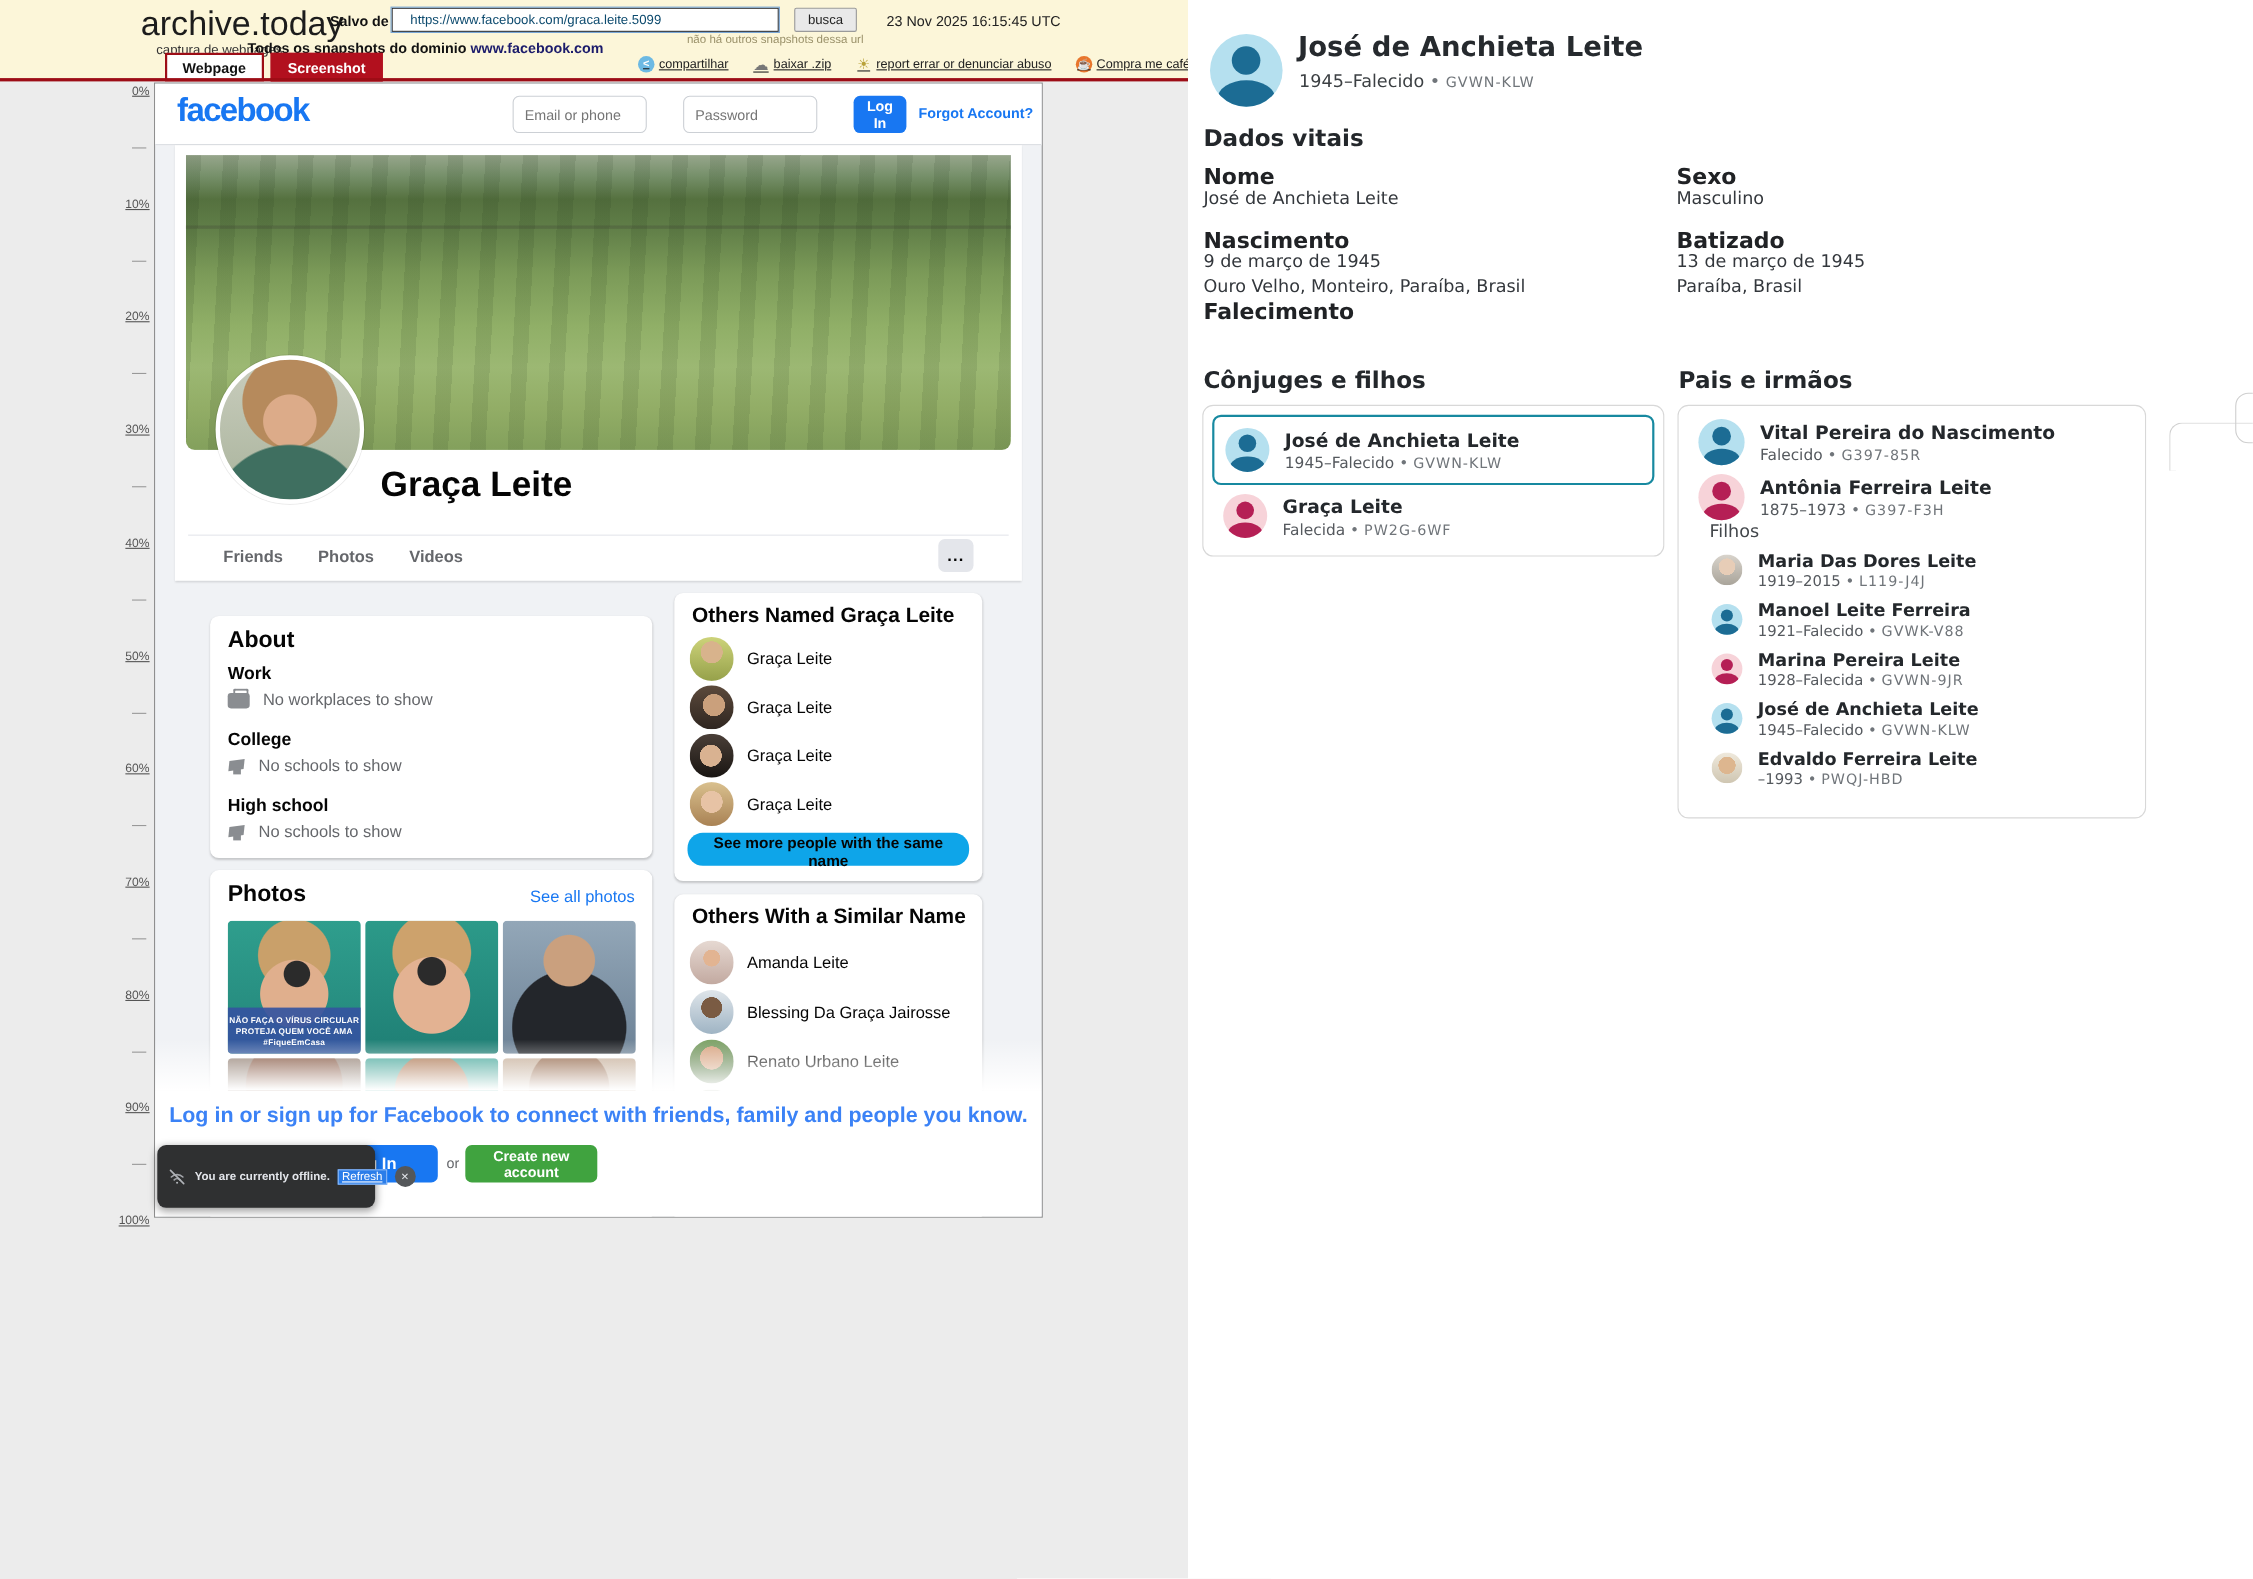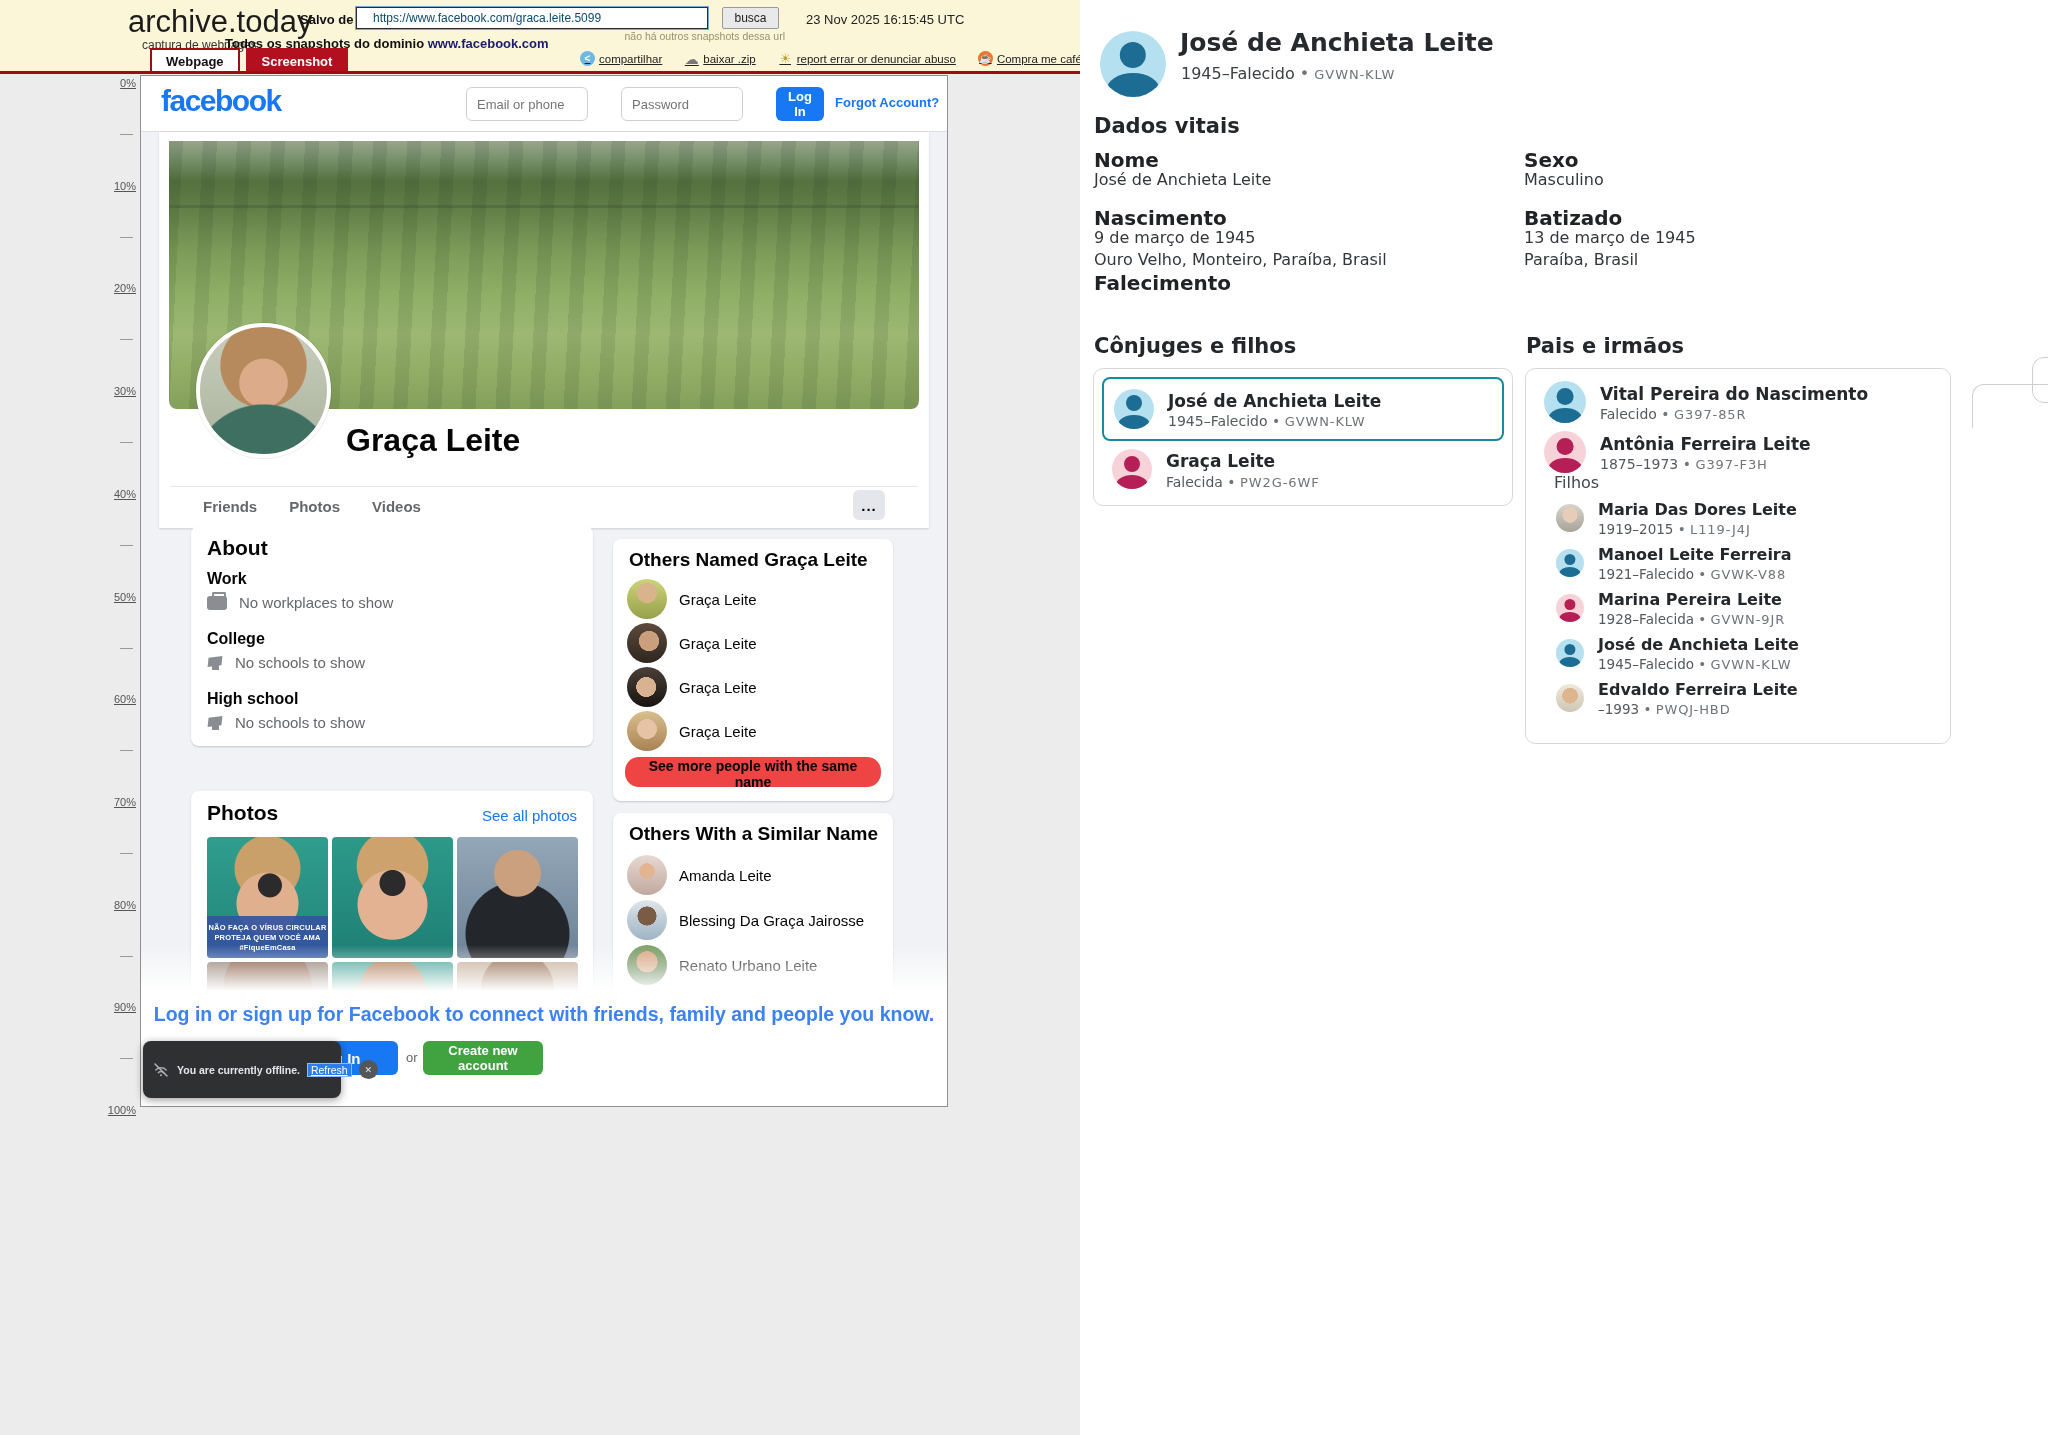--- a/index.html
+++ b/index.html
@@ -81,7 +81,7 @@
     font-family:"Liberation Sans",sans-serif;}
 
   .fb-card{background:#fff;border-radius:8px;box-shadow:0 1px 2px rgba(0,0,0,.18);position:absolute;}
-  #about-card{left:50px;top:450px;width:402px;height:220px;}
+  #about-card{left:50px;top:484px;width:402px;height:220px;}
   .card-title{position:absolute;left:16px;top:10px;font-size:21px;font-weight:bold;color:#050505;}
   .about-label{position:absolute;left:16px;font-size:16px;font-weight:bold;color:#050505;}
   .about-row{position:absolute;left:16px;display:flex;gap:12px;align-items:center;

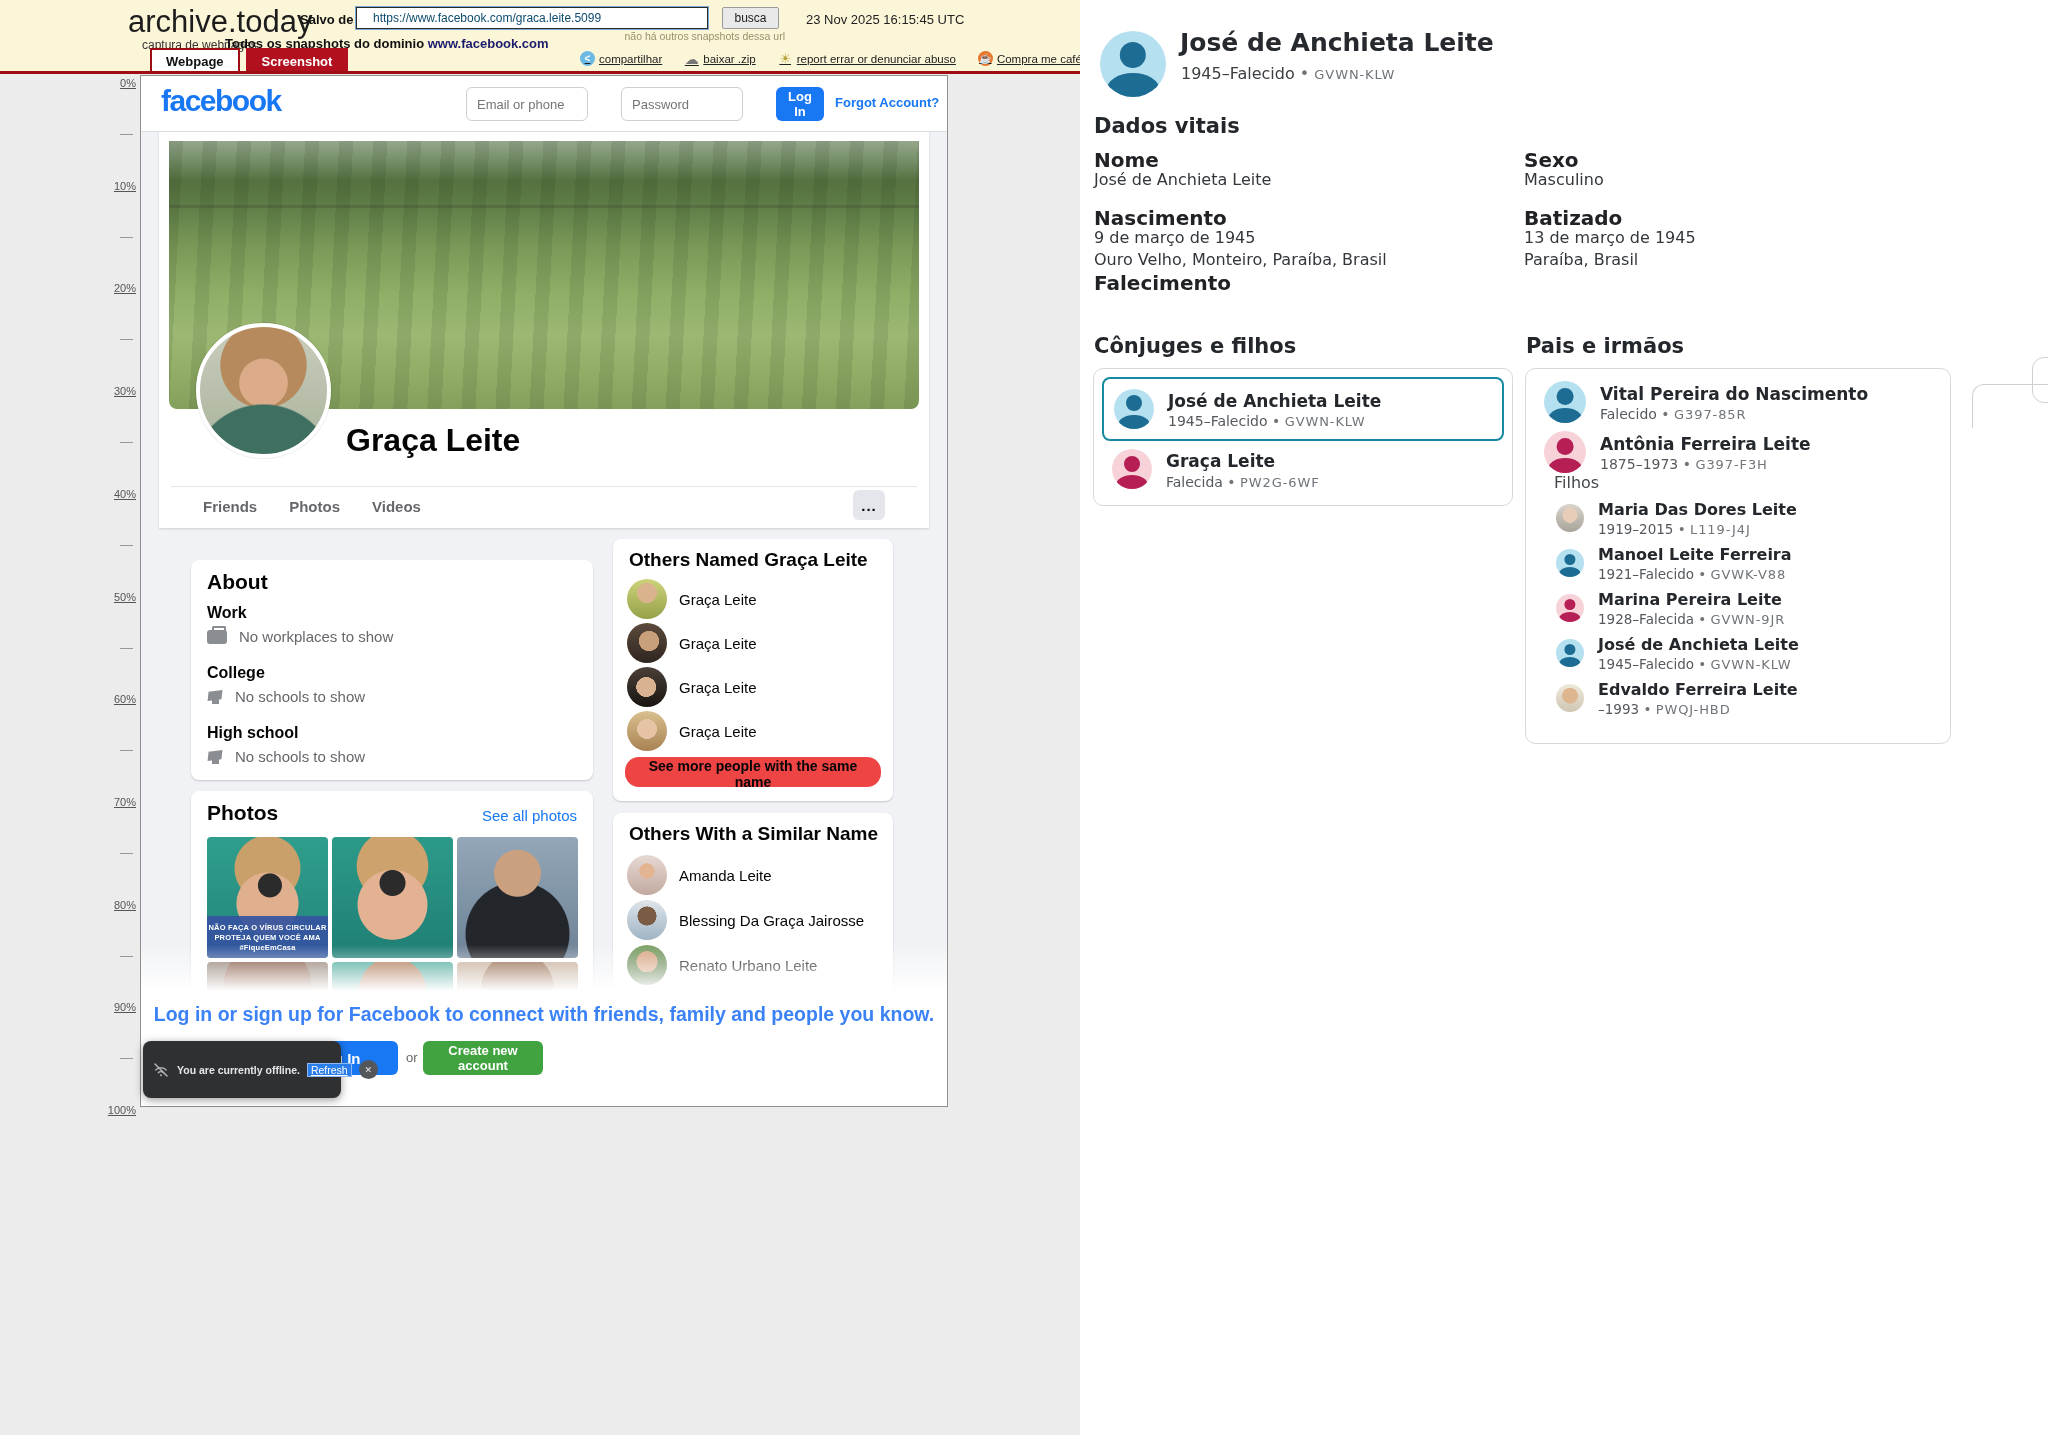--- a/index.html
+++ b/index.html
@@ -106,7 +106,7 @@
   .s2{background:radial-gradient(circle at 50% 40%,#7a5b43 0 30%,transparent 31%),linear-gradient(180deg,#dfe5ea,#9fb4c4);}
   .s3{background:radial-gradient(circle at 50% 42%,#d8a582 0 34%,transparent 35%),linear-gradient(180deg,#7fa468,#4c6e3c);}
   .s4{background:radial-gradient(circle at 50% 45%,#b9a184 0 30%,transparent 31%),linear-gradient(180deg,#8f9a84,#5d6b55);}
-  #see-more-btn{position:absolute;left:12px;top:218px;width:256px;height:30px;background:#ef4444;
+  #see-more-btn{position:absolute;left:12px;top:218px;width:256px;height:30px;background:#0ea5e9;
     border:none;border-radius:14px;font-size:14px;font-weight:bold;color:#050505;
     font-family:"Liberation Sans",sans-serif;cursor:pointer;}
 

